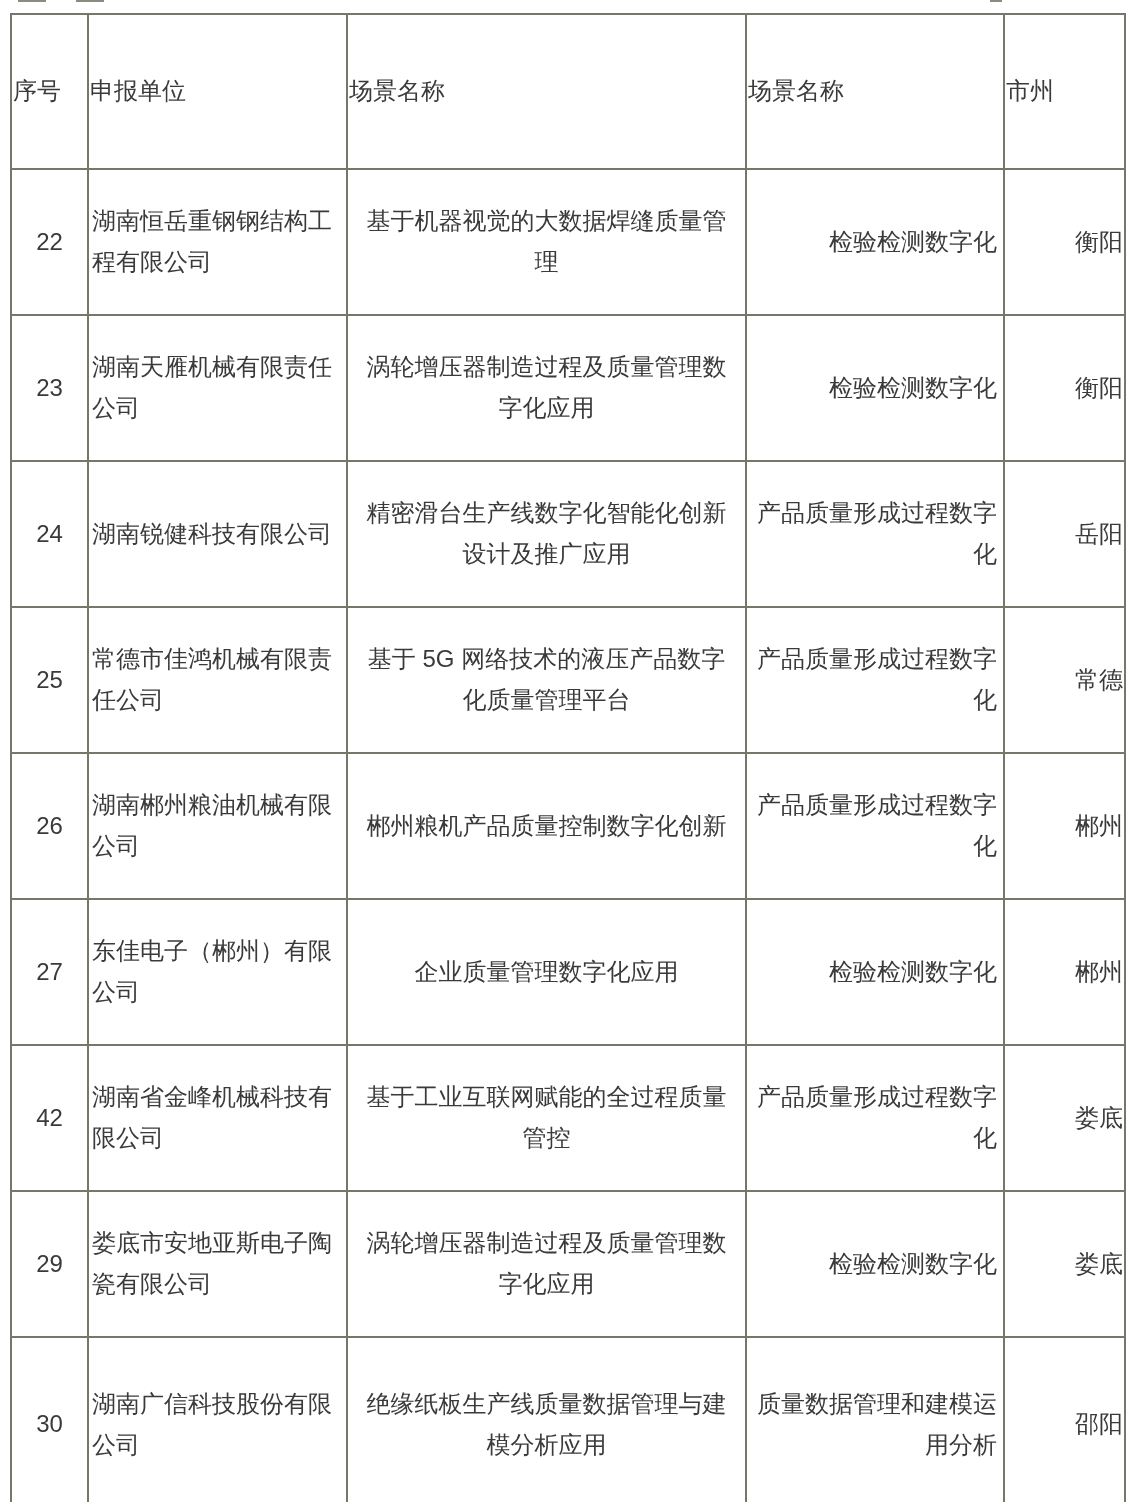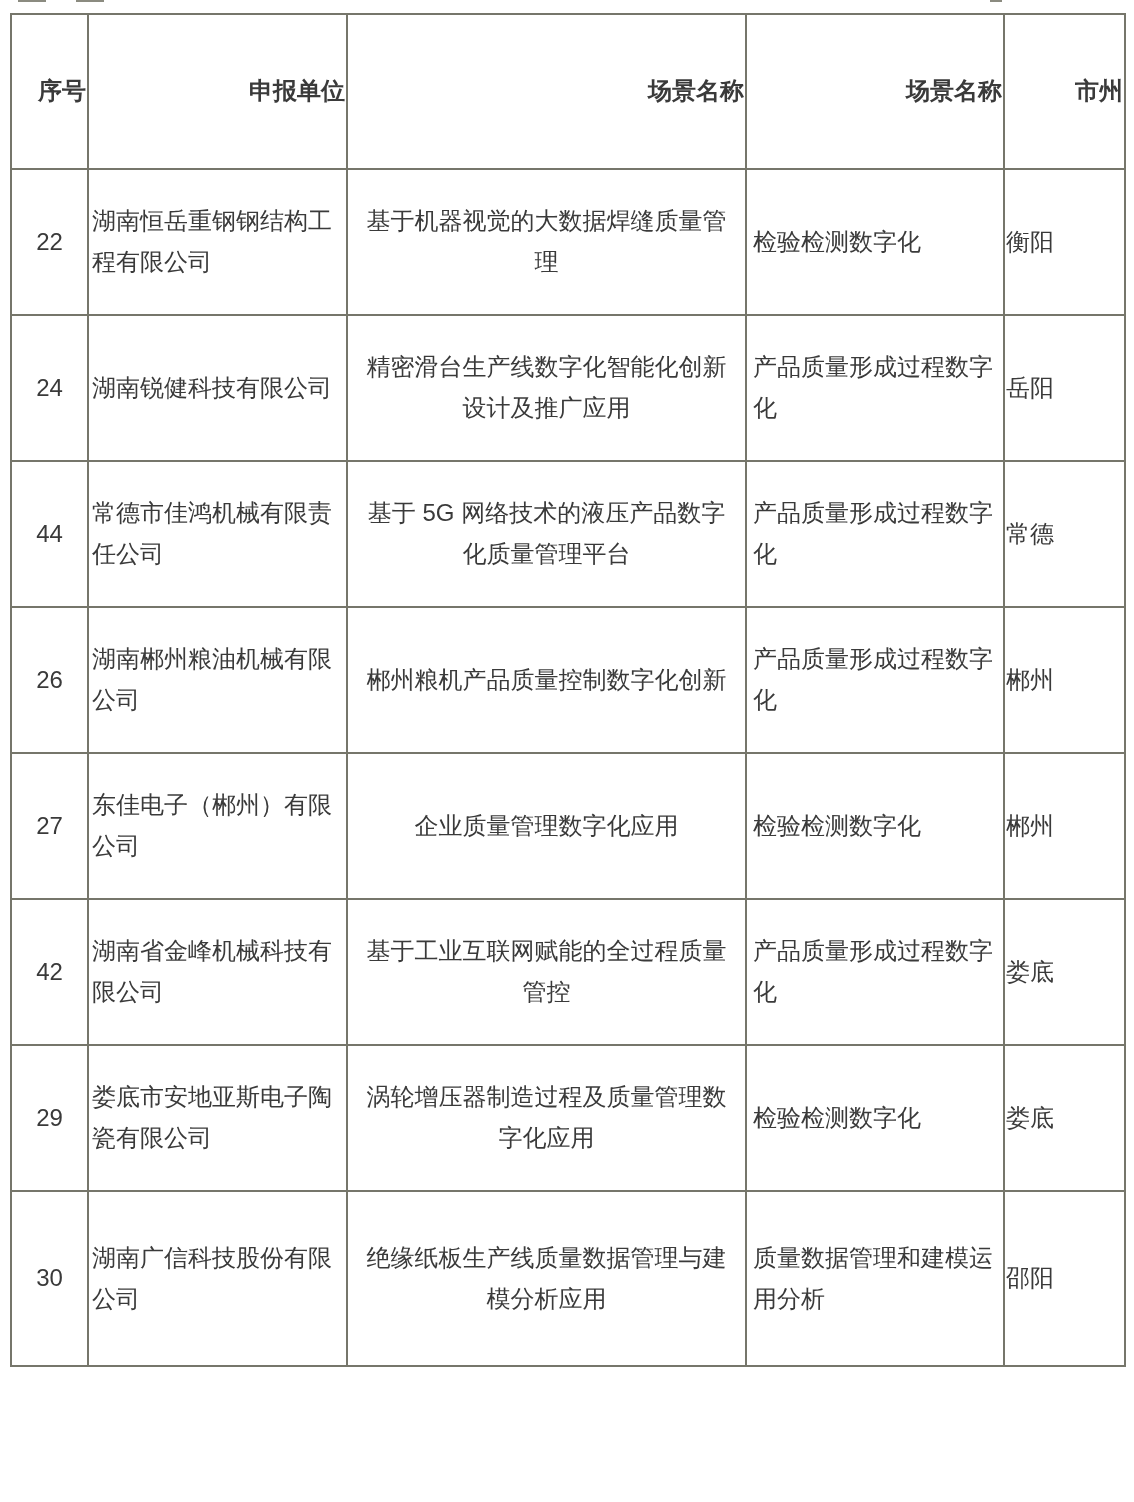--- a/index.html
+++ b/index.html
@@ -43,7 +43,7 @@
   thead tr{height:155px;}
   tbody tr{height:146px;}
   tbody tr:last-child{height:175px;}
-  th{text-align:right;font-weight:bold;}
+  th{text-align:left;}
   .col-index{text-align:center;margin-top:40px;}
   .col-unit{text-align:left;padding:0 3px;margin-left:36px;}
   .col-scene{text-align:center;padding:0 16px;}

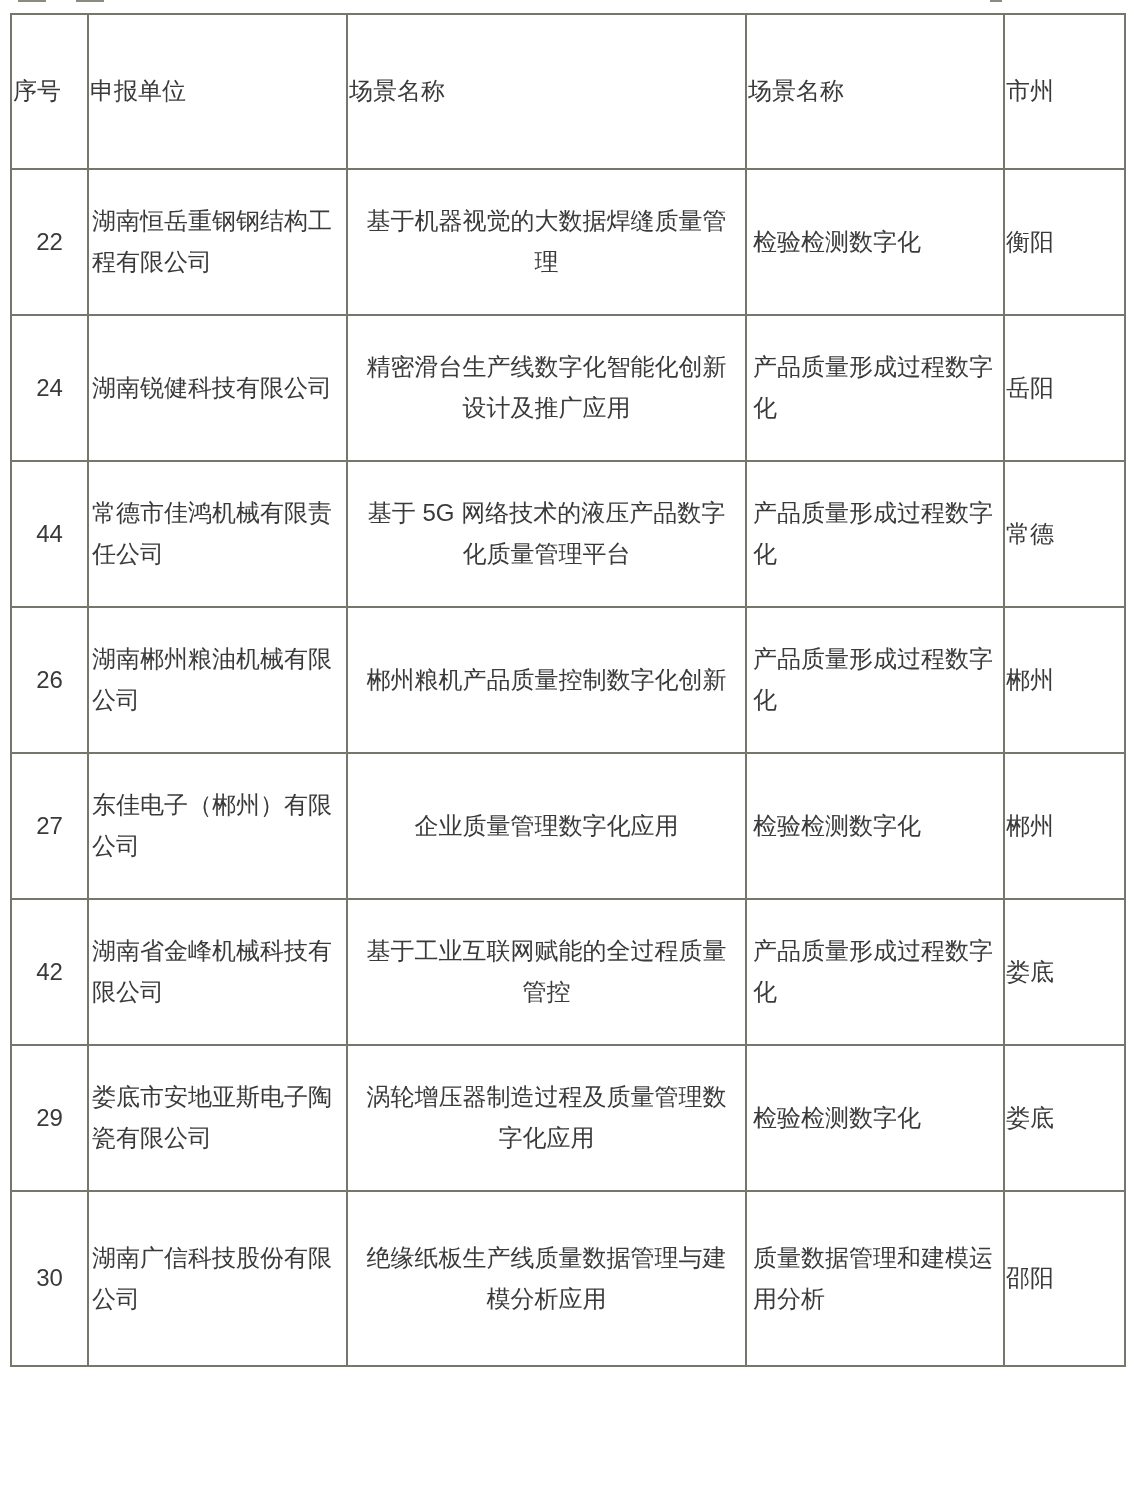--- a/index.html
+++ b/index.html
@@ -47,7 +47,7 @@
   .col-index{text-align:center;margin-top:40px;}
   .col-unit{text-align:left;padding:0 3px;margin-left:36px;}
   .col-scene{text-align:center;padding:0 16px;}
-  .col-direction{text-align:left;padding:12px 6px;}
+  .col-direction{text-align:right;padding:12px 6px;}
   .col-city{text-align:left;}
 </style>
 </head>

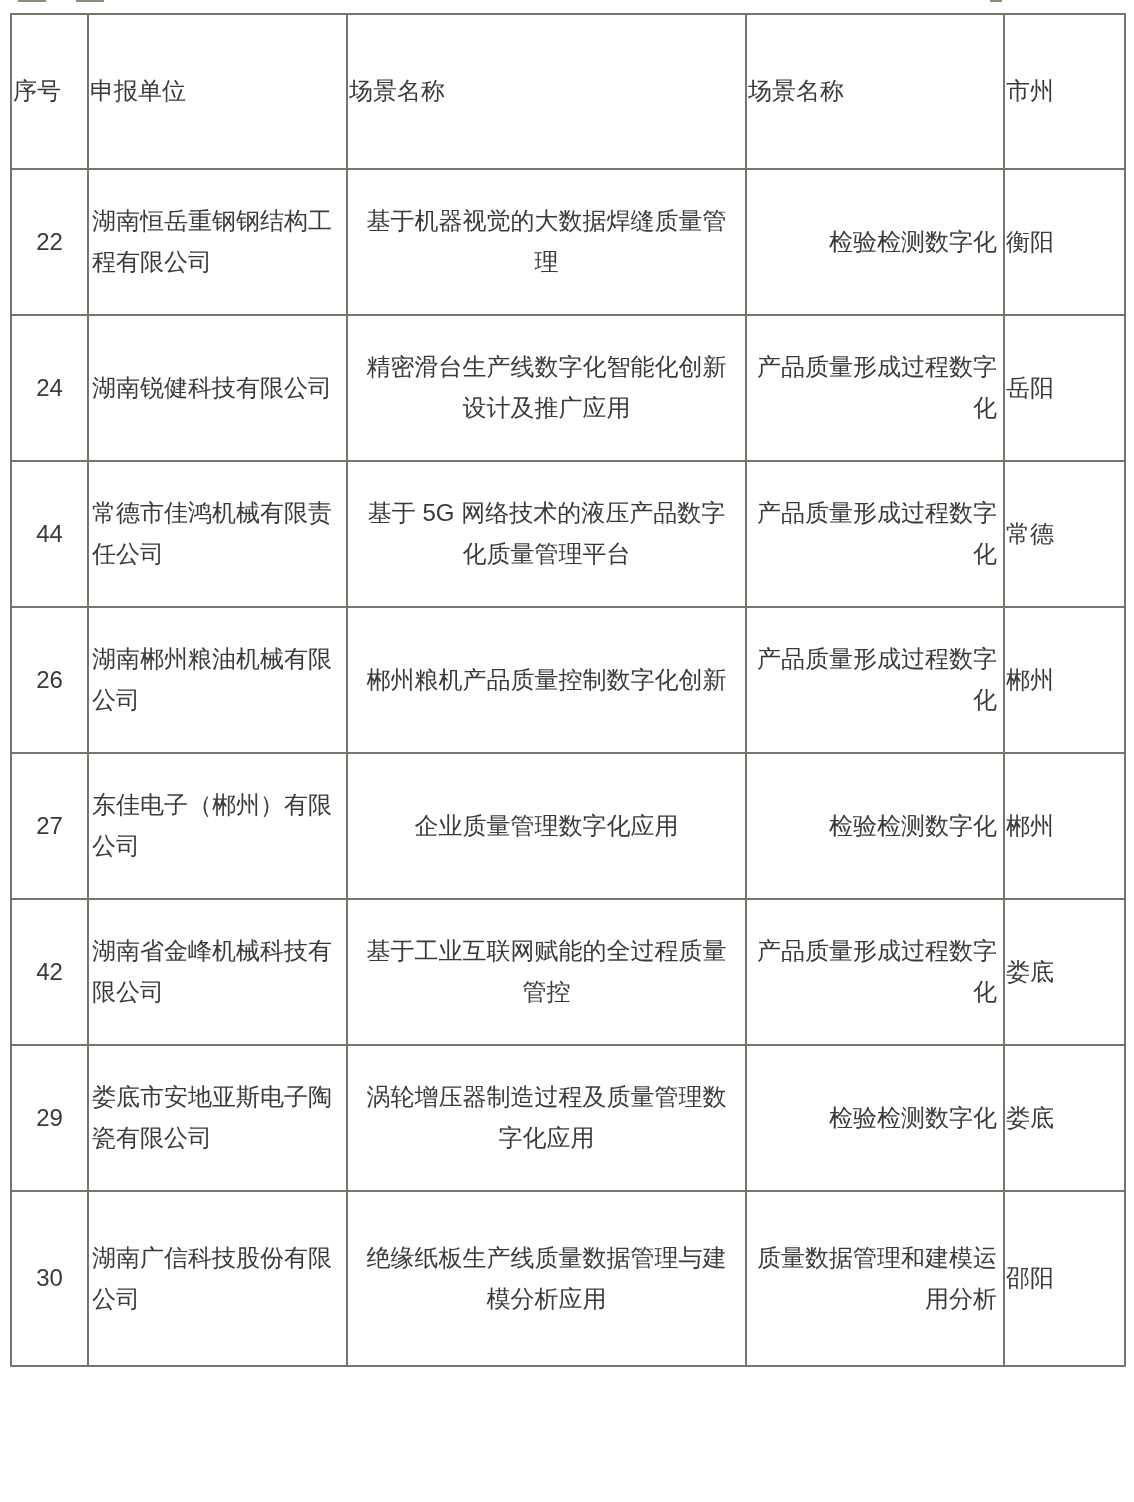--- a/index.html
+++ b/index.html
@@ -48,7 +48,7 @@
   .col-unit{text-align:left;padding:0 3px;margin-left:36px;}
   .col-scene{text-align:center;padding:0 16px;}
   .col-direction{text-align:right;padding:12px 6px;}
-  .col-city{text-align:left;}
+  .col-city{text-align:right;}
 </style>
 </head>
 <body>

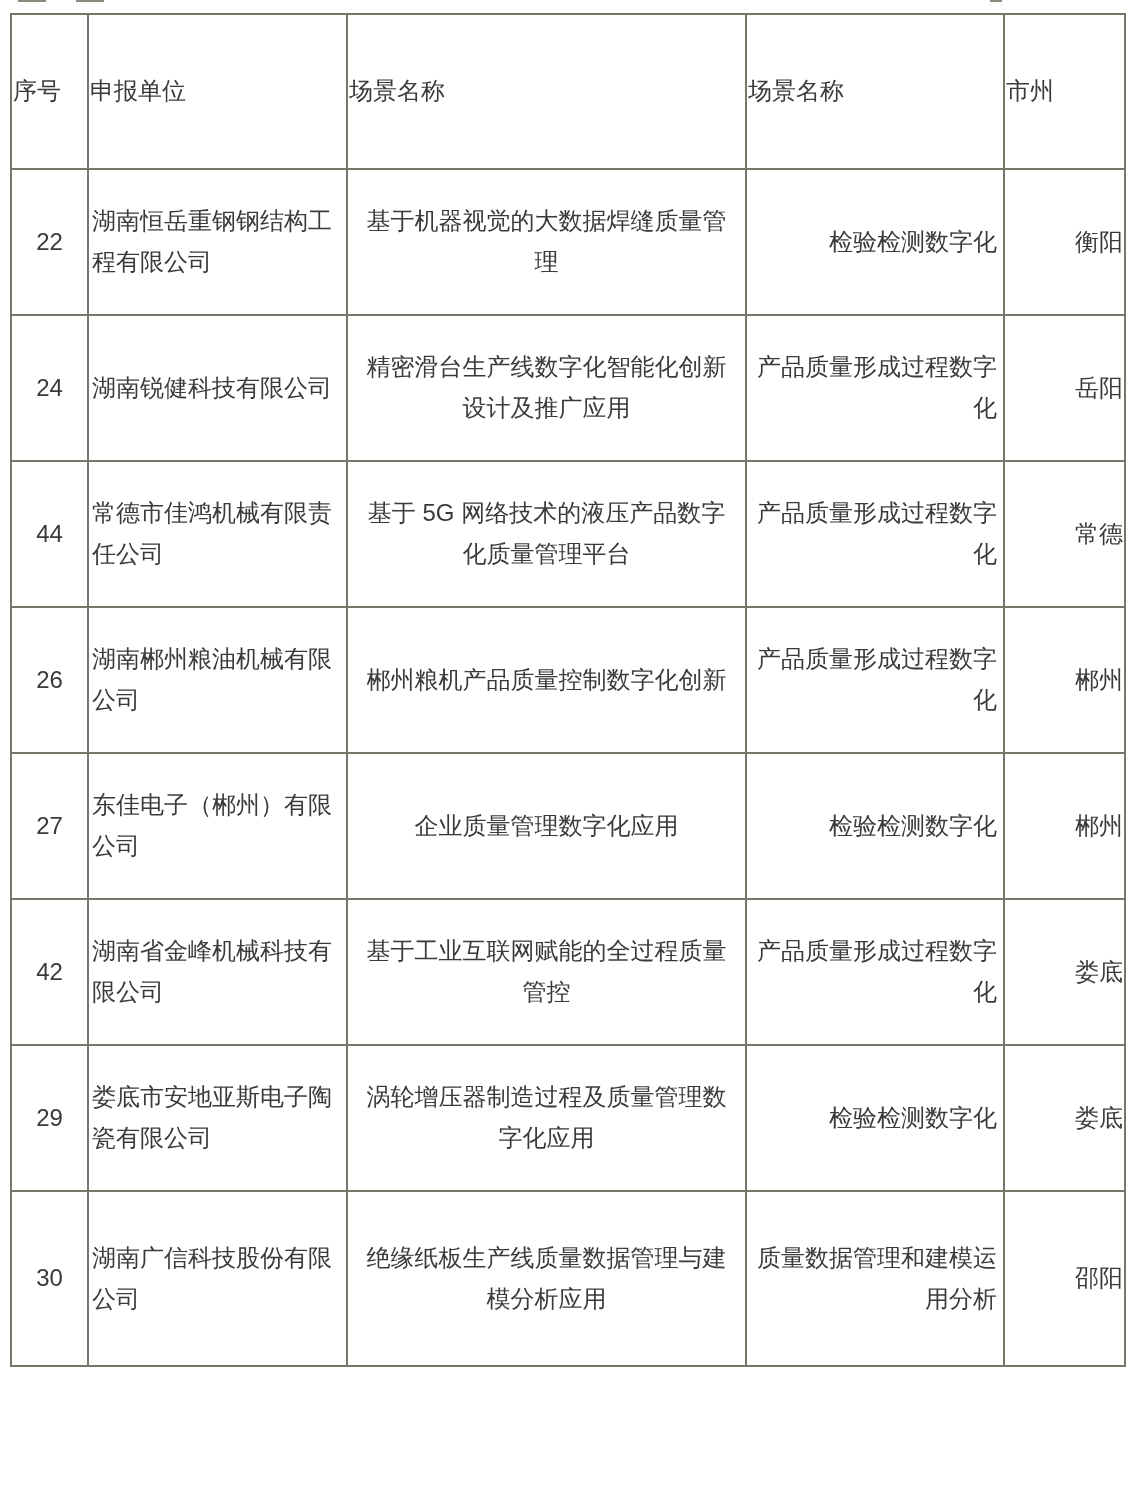--- a/index.html
+++ b/index.html
@@ -83,6 +83,13 @@
     <td class="col-city">衡阳</td>
   </tr>
       <tr>
+    <td class="col-index">23</td>
+    <td class="col-unit">湖南天雁机械有限责任公司</td>
+    <td class="col-scene">涡轮增压器制造过程及质量管理数字化应用</td>
+    <td class="col-direction">检验检测数字化</td>
+    <td class="col-city">衡阳</td>
+  </tr>
+      <tr>
     <td class="col-index">24</td>
     <td class="col-unit">湖南锐健科技有限公司</td>
     <td class="col-scene">精密滑台生产线数字化智能化创新设计及推广应用</td>

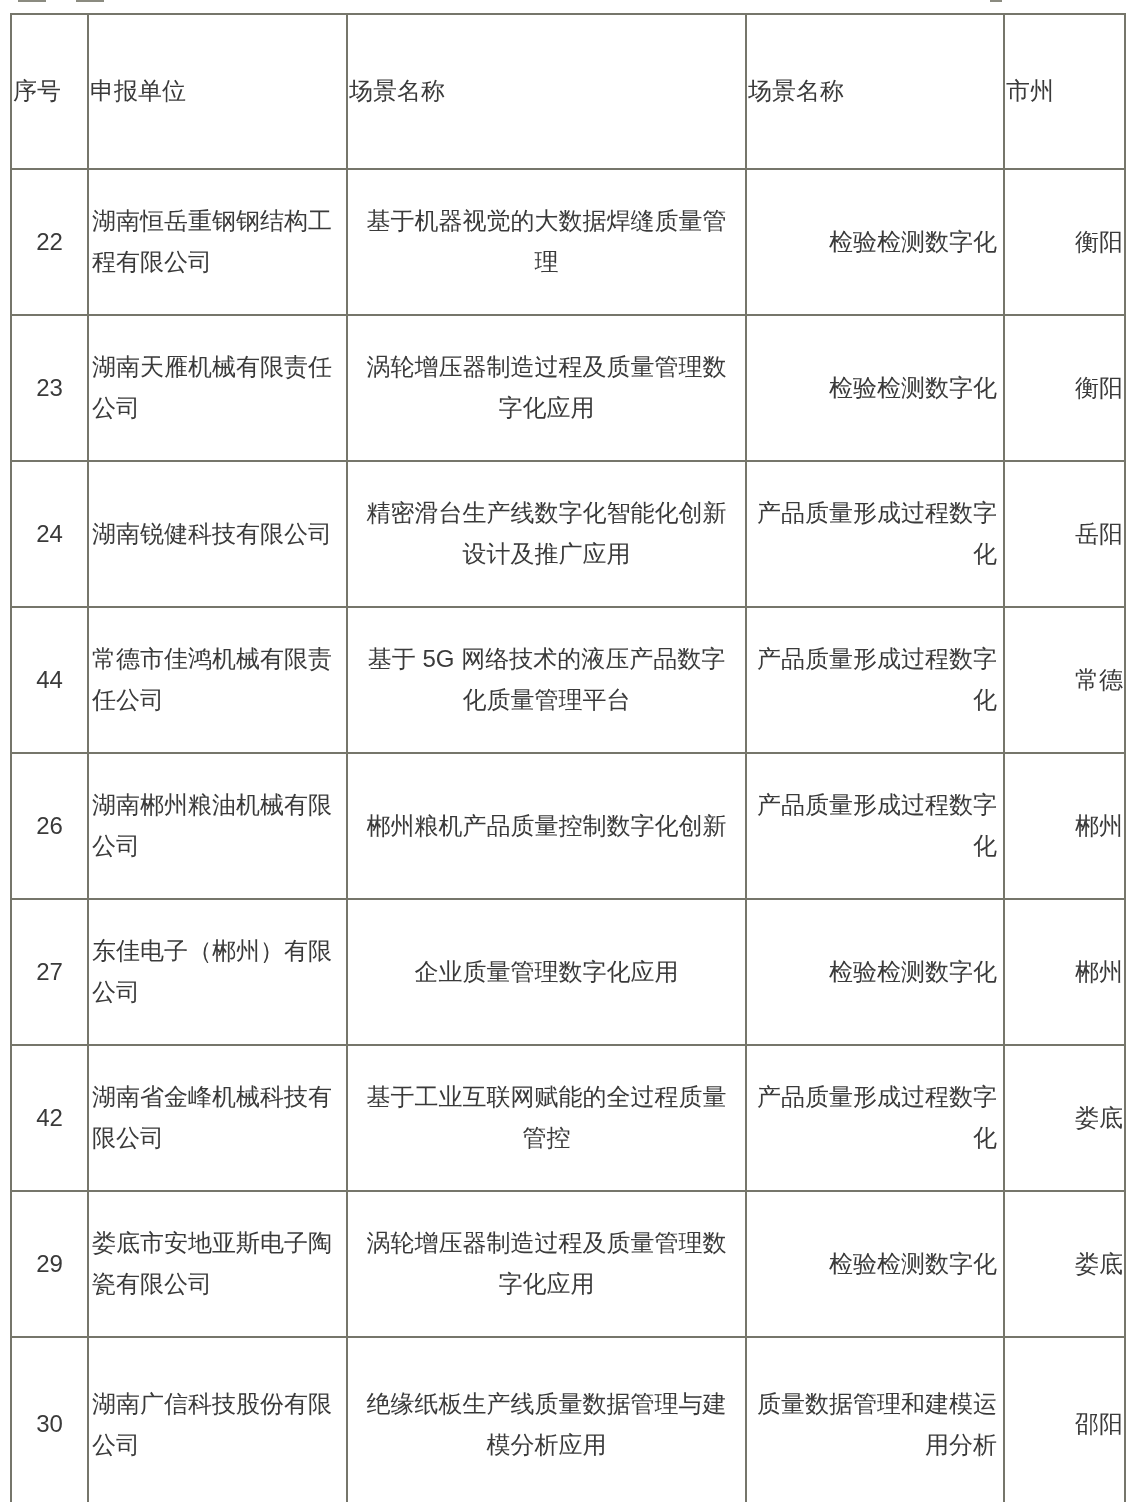--- a/index.html
+++ b/index.html
@@ -97,7 +97,7 @@
     <td class="col-city">岳阳</td>
   </tr>
       <tr>
-    <td class="col-index">44</td>
+    <td class="col-index">25</td>
     <td class="col-unit">常德市佳鸿机械有限责任公司</td>
     <td class="col-scene">基于 5G 网络技术的液压产品数字化质量管理平台</td>
     <td class="col-direction">产品质量形成过程数字化</td>

